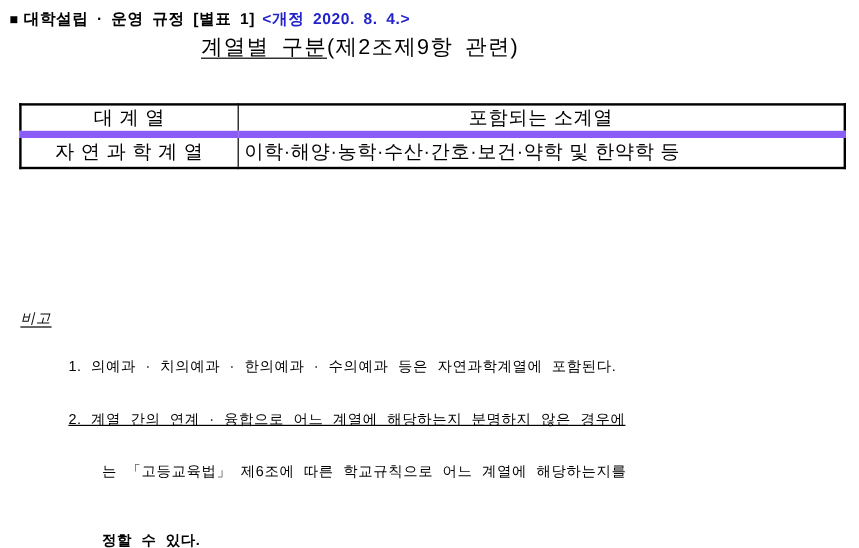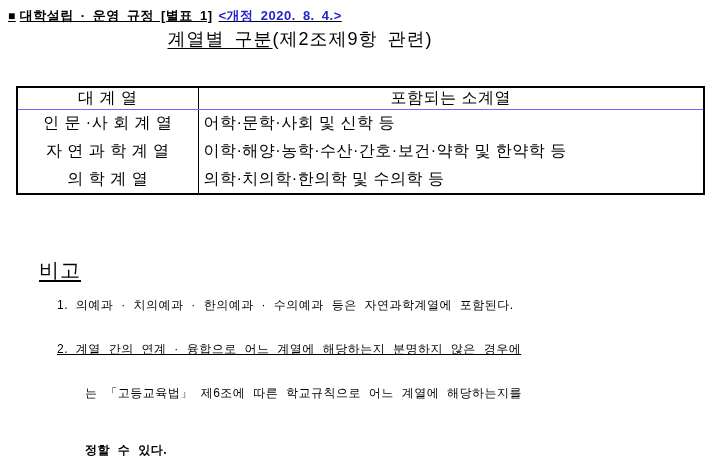--- a/index.html
+++ b/index.html
@@ -20,7 +20,6 @@
     letter-spacing: 0.5px;
     word-spacing: 3px;
     white-space: nowrap;
-    text-decoration: underline;
   }
   .doc-header .bullet { font-size: 12px; margin-right: 4px; }
   .doc-header .blue { color: #2323cb; margin-left: 6px; }

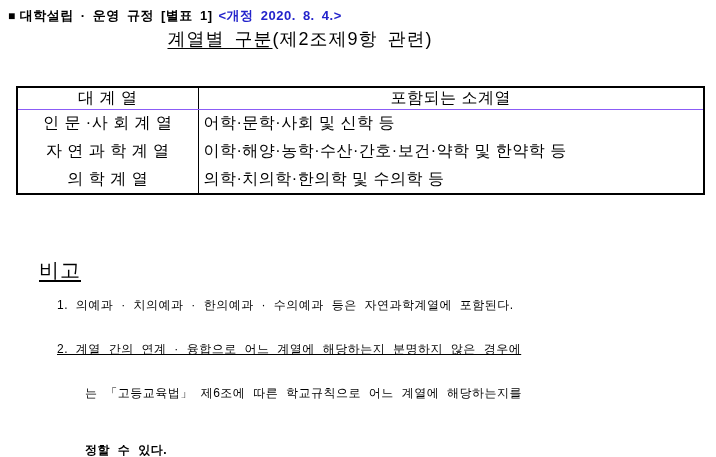--- a/index.html
+++ b/index.html
@@ -56,7 +56,7 @@
     height: 17px;
     font-weight: normal;
     text-align: center;
-    border-bottom: 1px solid #8b5cf6;
+    border-bottom: 6px solid #8b5cf6;
     vertical-align: middle;
   }
   table.category-table td {

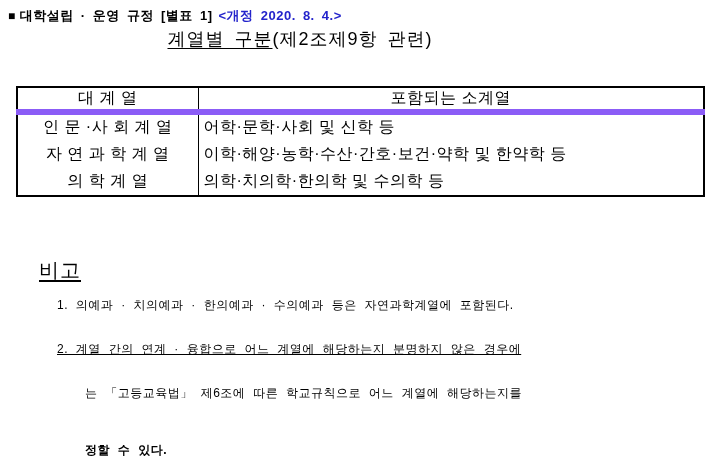--- a/index.html
+++ b/index.html
@@ -118,10 +118,6 @@
   </thead>
   <tbody>
     <tr>
-      <td>인 문 ·사 회 계 열</td>
-      <td>어학·문학·사회 및 신학 등</td>
-    </tr>
-    <tr>
       <td>자 연 과 학 계 열</td>
       <td>이학·해양·농학·수산·간호·보건·약학 및 한약학 등</td>
     </tr>

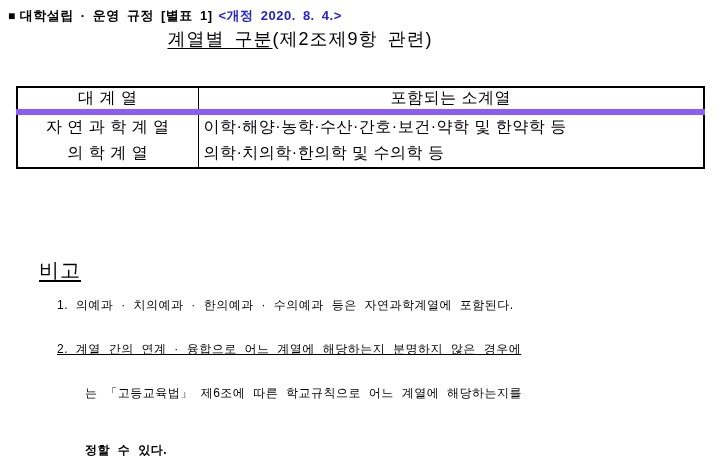--- a/index.html
+++ b/index.html
@@ -121,10 +121,6 @@
       <td>자 연 과 학 계 열</td>
       <td>이학·해양·농학·수산·간호·보건·약학 및 한약학 등</td>
     </tr>
-    <tr>
-      <td>의 학 계 열</td>
-      <td>의학·치의학·한의학 및 수의학 등</td>
-    </tr>
   </tbody>
 </table>
 

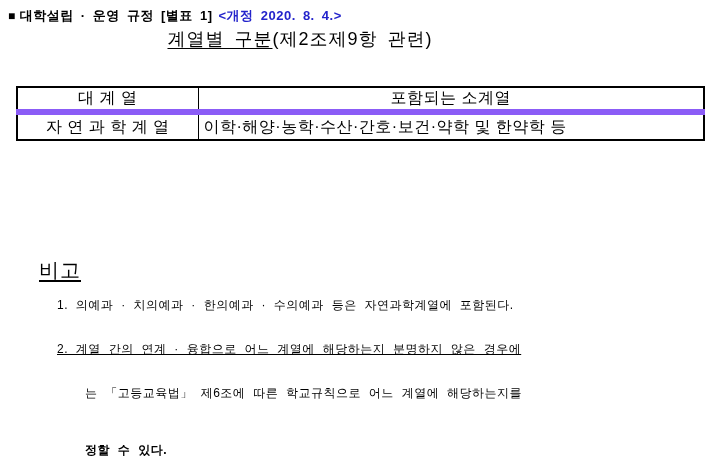--- a/index.html
+++ b/index.html
@@ -77,10 +77,11 @@
   }
   .notes-label {
     position: absolute;
-    left: 39px;
+    left: 17px;
     top: 257px;
-    font-size: 20px;
+    font-size: 12px;
     letter-spacing: 1px;
+    font-style: italic;
   }
   .note-line {
     position: absolute;

